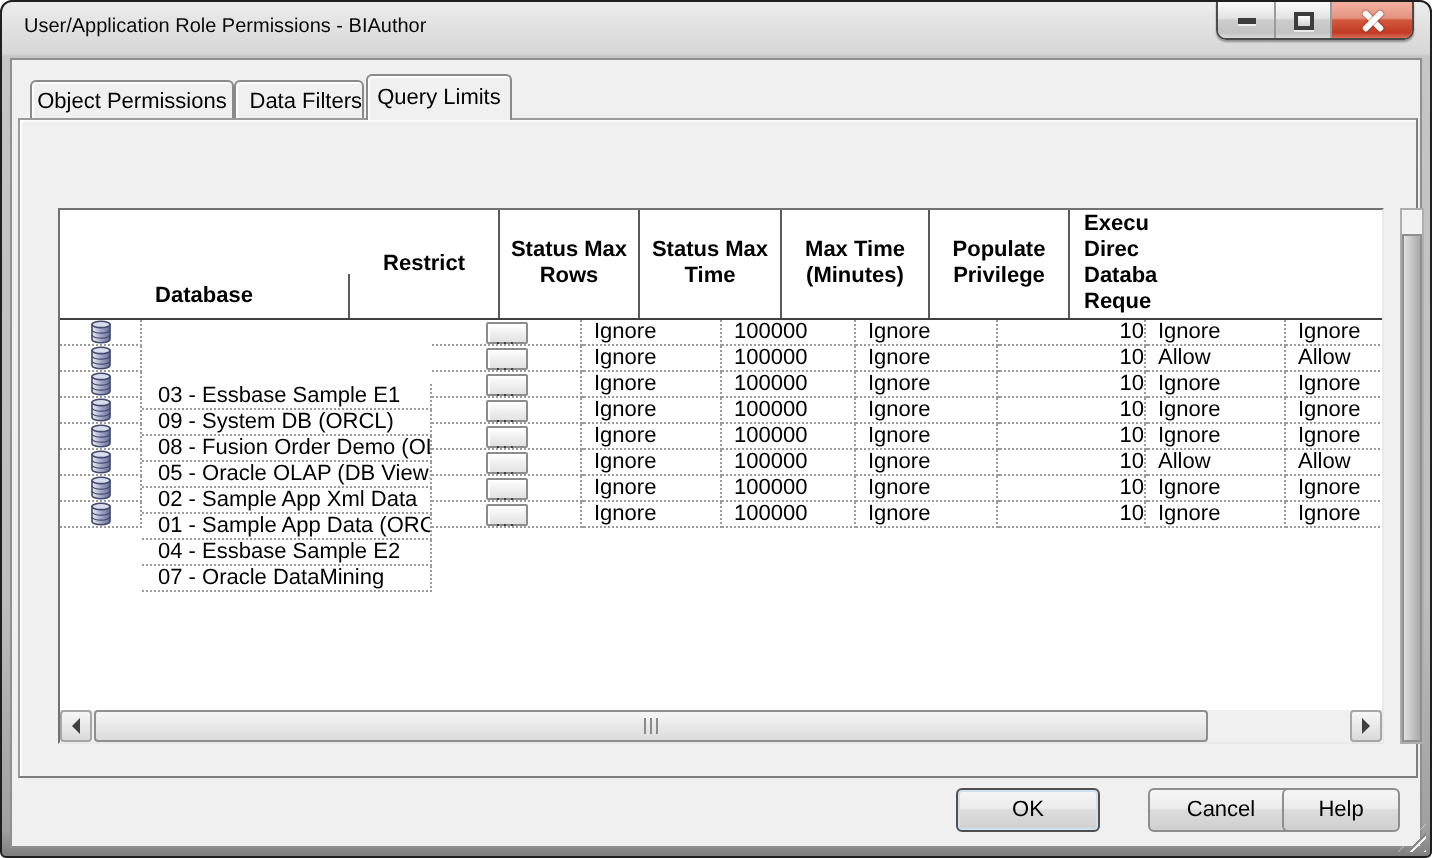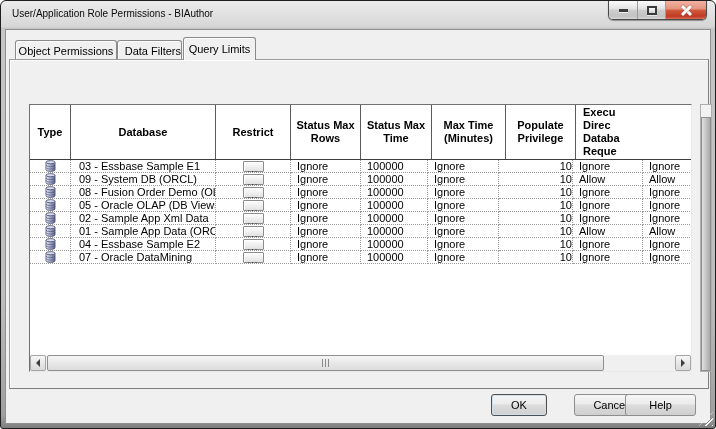--- a/index.html
+++ b/index.html
@@ -129,9 +129,6 @@
 
   <div class="scrollarea">
     <div class="thead">
-      <div class="th c0">
-          <span>Type</span>
-        </div>
       <div class="th c1">
           <span>Database</span>
         </div>

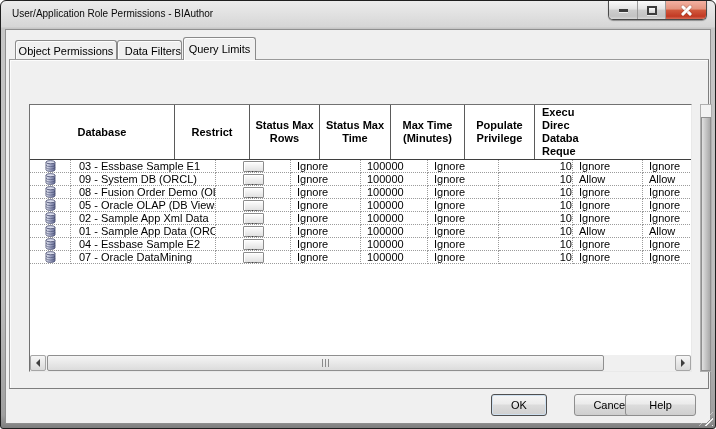--- a/index.html
+++ b/index.html
@@ -50,7 +50,7 @@
     font-weight:bold;border-right:1px solid #5a5a5a;overflow:hidden;}
   .th span{display:block;line-height:13px;white-space:nowrap;}
   .th.cexec{align-items:flex-start;padding-left:7px;}
-  .c0{width:41px;}.c1{width:145px;}.c2{width:75px;}.c3{width:70px;}.c4{width:67px;}
+  .c0{width:41px;}.c1{width:145px;margin-top:32px;}.c2{width:75px;}.c3{width:70px;}.c4{width:67px;}
   .c5{width:71px;}.c6{width:74px;text-align:right;}.c7{width:70px;}.c8{width:95px;border-right:none;}
   .tbody{position:absolute;left:0;top:55px;width:708px;}
   .tr{display:flex;height:13px;}

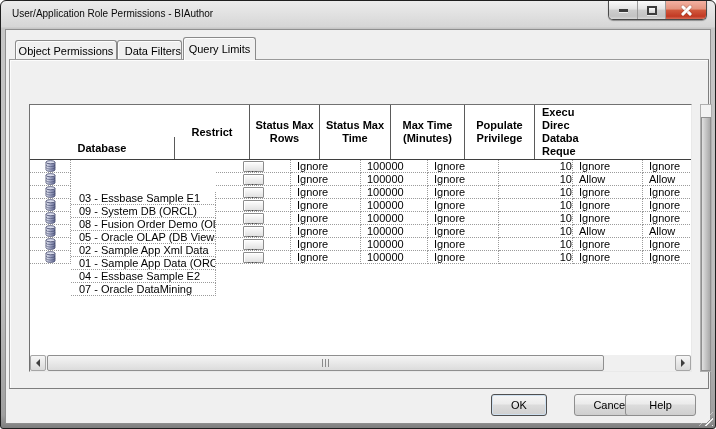--- a/index.html
+++ b/index.html
@@ -82,7 +82,7 @@
   .btn{position:absolute;top:393px;height:22px;font-family:"Liberation Sans",sans-serif;font-size:11px;color:#000;
     background:linear-gradient(#f6f6f6,#ebebeb 45%,#dcdcdc 50%,#cfcfcf);
     border:1px solid #8e8e8e;border-radius:3px;cursor:default;}
-  .btn-ok{left:477px;width:56px;border-color:#4f4f4f;box-shadow:inset 0 0 0 1px #cfe0ef;margin-left:13px;}
+  .btn-ok{left:477px;width:72px;border-color:#4f4f4f;box-shadow:inset 0 0 0 1px #cfe0ef;}
   .btn-cancel{left:561px;width:73px;margin-left:12px;}
   .btn-help{left:624px;width:71px;}
   

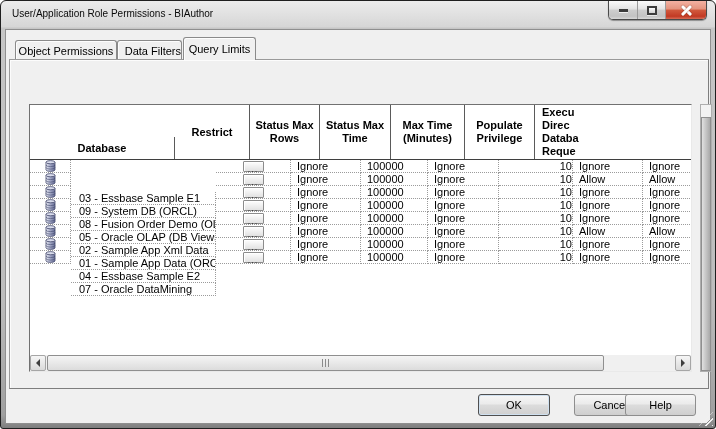--- a/index.html
+++ b/index.html
@@ -84,7 +84,7 @@
     border:1px solid #8e8e8e;border-radius:3px;cursor:default;}
   .btn-ok{left:477px;width:72px;border-color:#4f4f4f;box-shadow:inset 0 0 0 1px #cfe0ef;}
   .btn-cancel{left:561px;width:73px;margin-left:12px;}
-  .btn-help{left:624px;width:71px;}
+  .btn-help{left:640px;width:59px;}
   
   .resize-grip{position:absolute;right:2px;bottom:2px;width:14px;height:14px;
     background:repeating-linear-gradient(135deg,transparent 0 3px,#898989 3px 4px,#f2f2f2 4px 5px);

